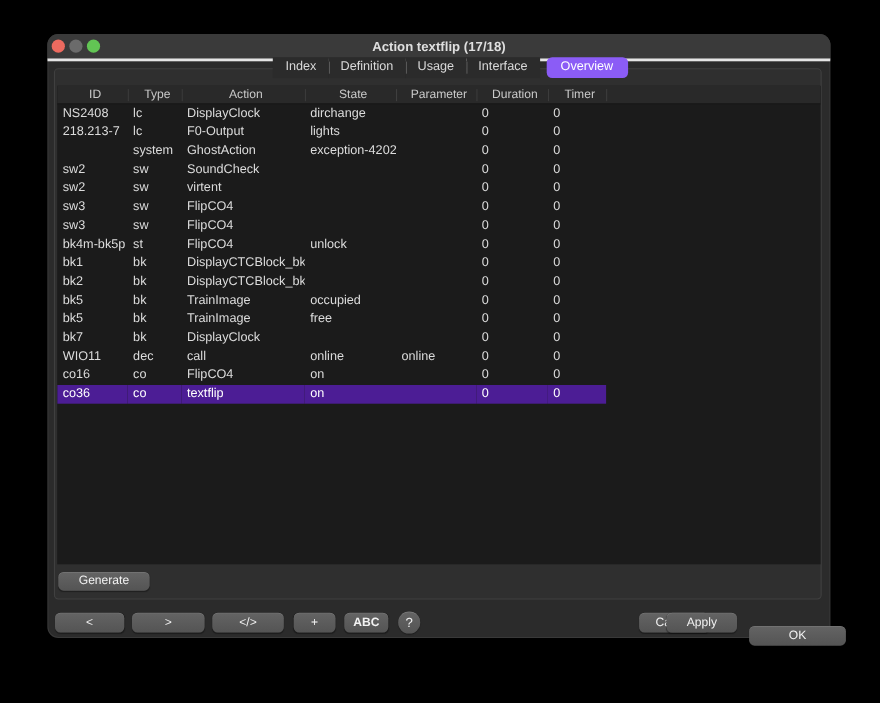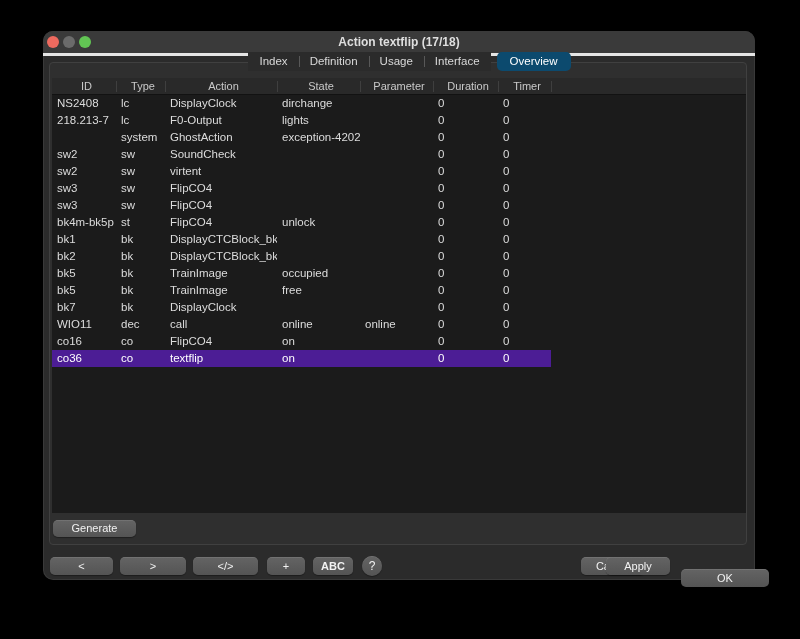--- a/index.html
+++ b/index.html
@@ -22,7 +22,7 @@
   .tab{height:19px;line-height:19px;padding:0 11px;font-size:11.5px;color:#d9d9d9;
     background:#2b2b2b;position:relative;}
   .tab + .tab::before{content:"";position:absolute;left:0;top:4px;height:11px;width:1px;background:#585858;}
-  .tab.selected{background:#0c4a6e;border-radius:5px;color:#ffffff;margin-left:6px;padding:0 13px;}
+  .tab.selected{background:#8b5cf6;border-radius:5px;color:#ffffff;margin-left:6px;padding:0 13px;}
   .tab.selected::before{display:none;}
   
   .groupbox{position:absolute;left:6px;top:31px;width:696px;height:481px;background:#2f2f2f;

